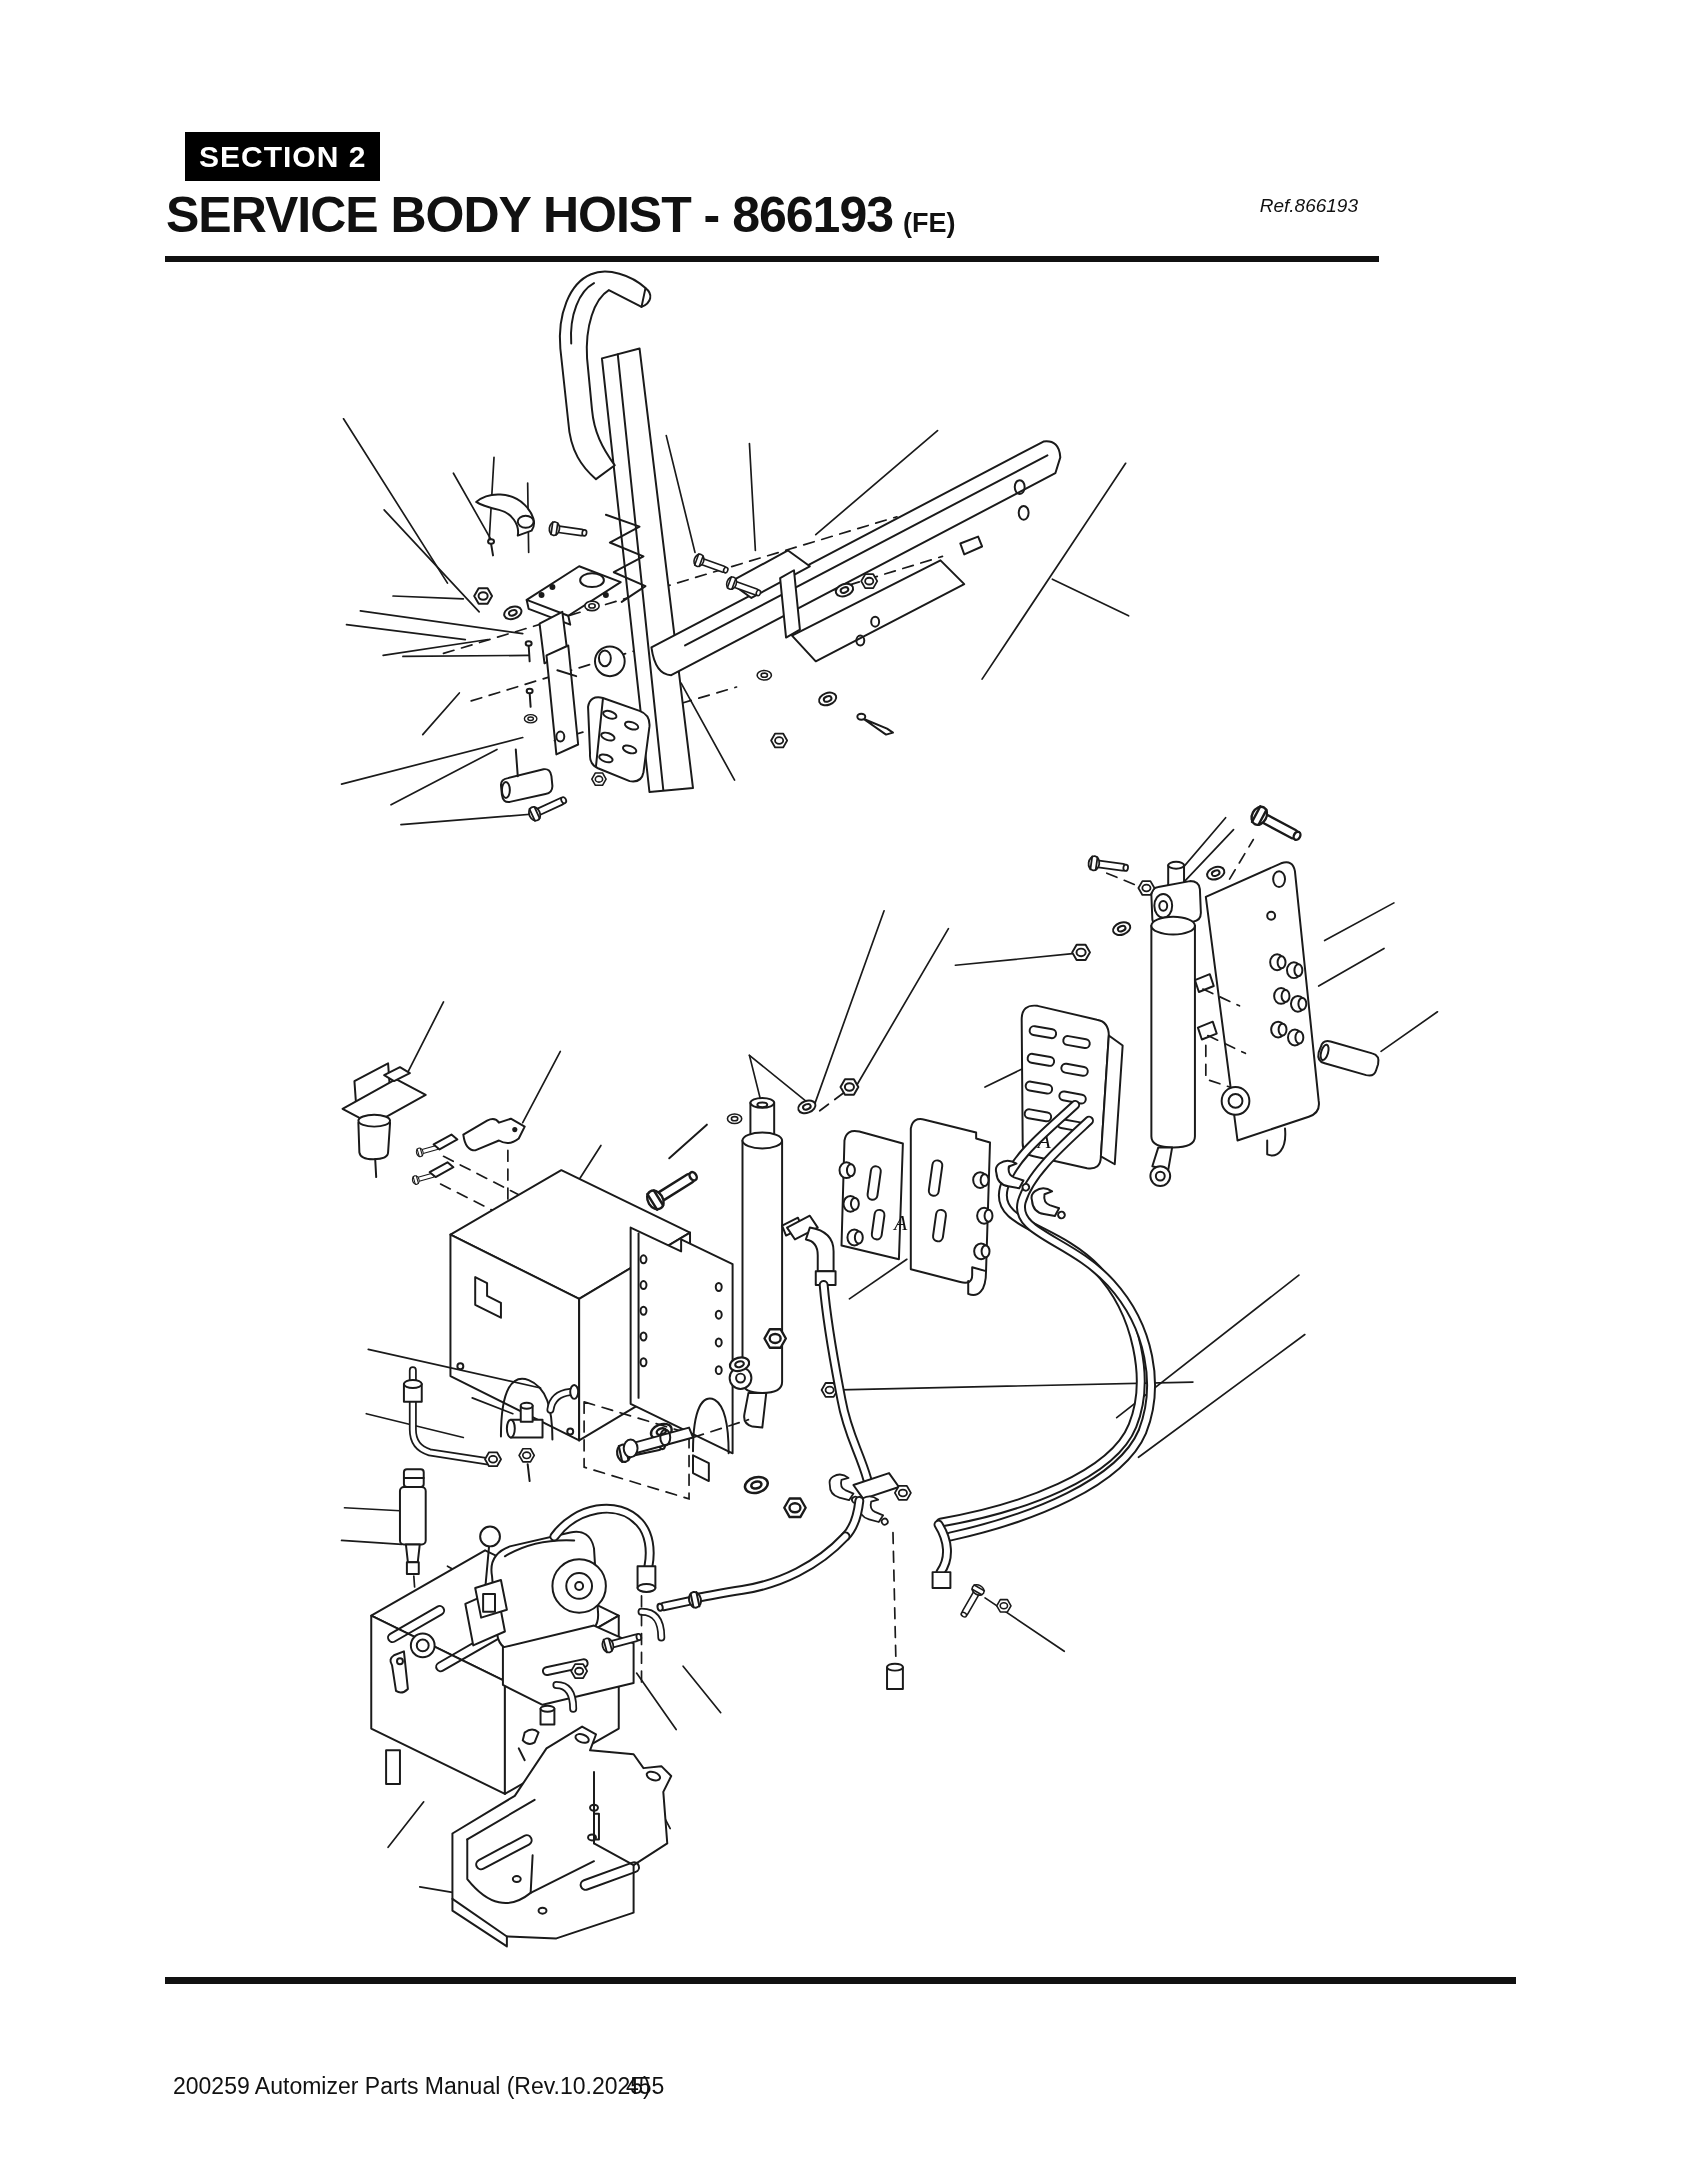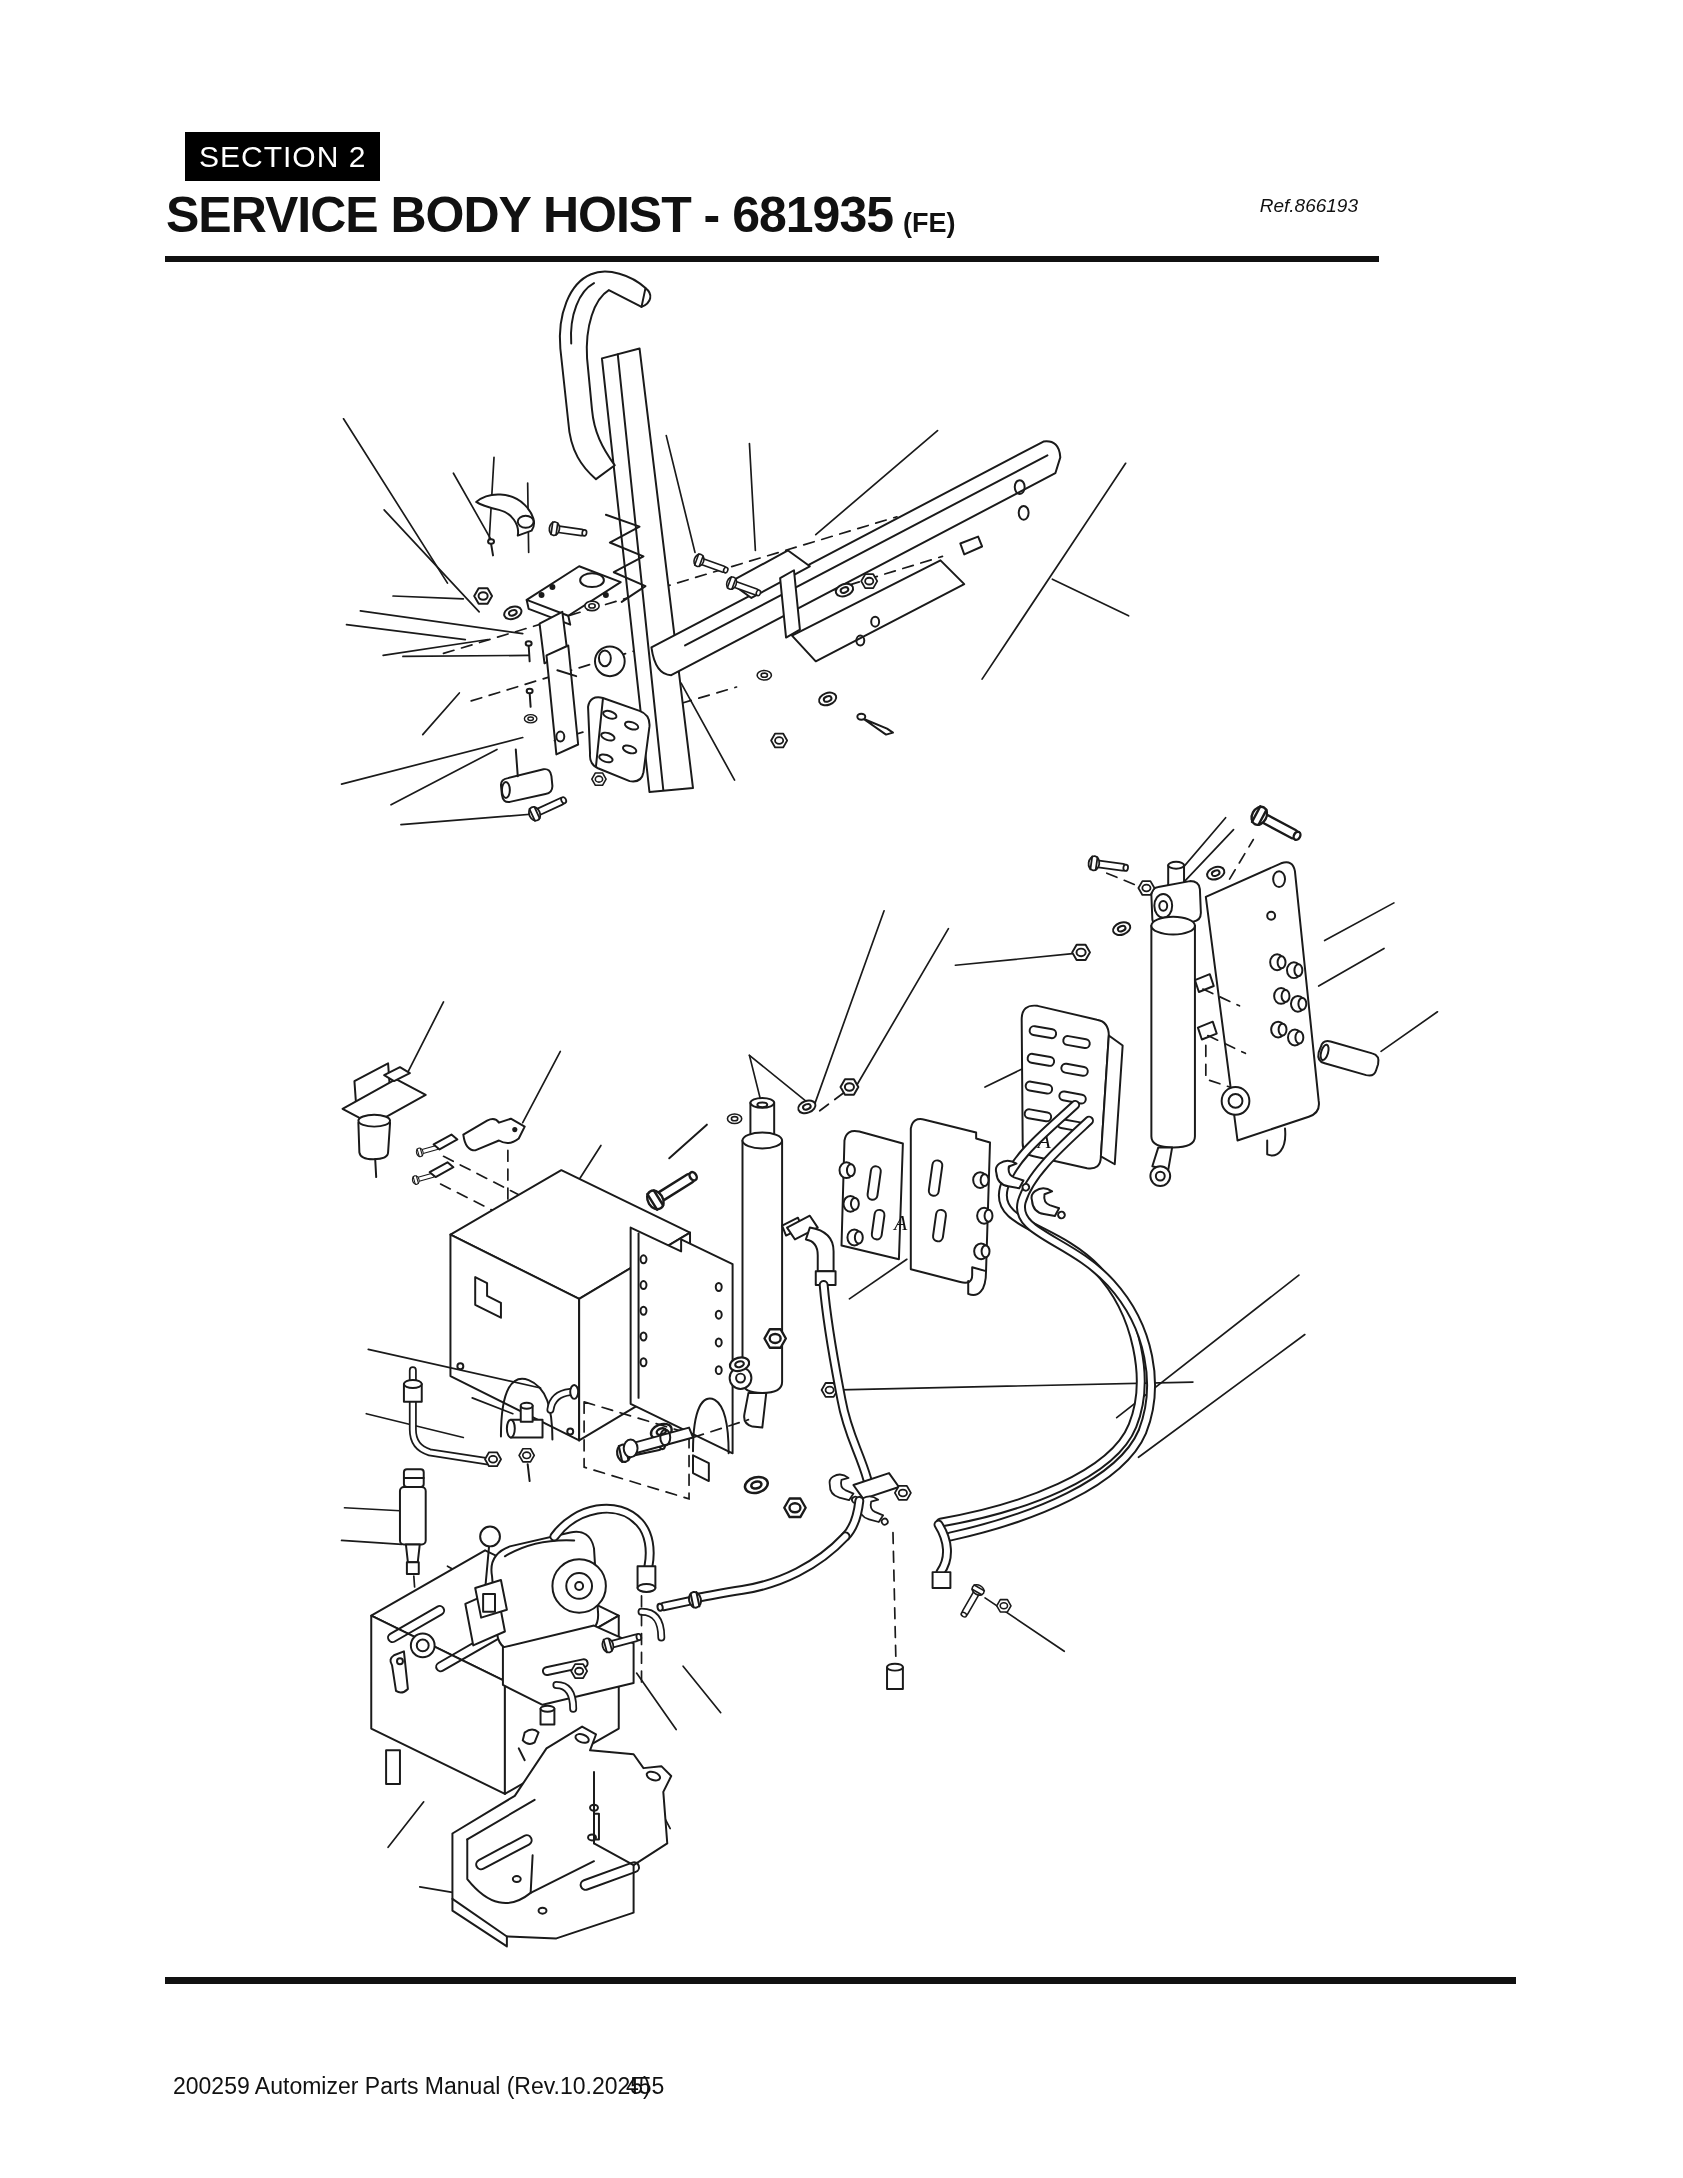--- a/index.html
+++ b/index.html
@@ -11,7 +11,7 @@
   
   .section-badge{
     position:absolute;left:185px;top:132px;height:49px;
-    background:#000;color:#fff;font-weight:normal;font-size:30px;
+    background:#000;color:#fff;font-weight:bold;font-size:30px;
     line-height:49px;padding:0 14px;letter-spacing:1px;white-space:nowrap;
   }
   .title-row{position:absolute;left:166px;top:186px;white-space:nowrap;}

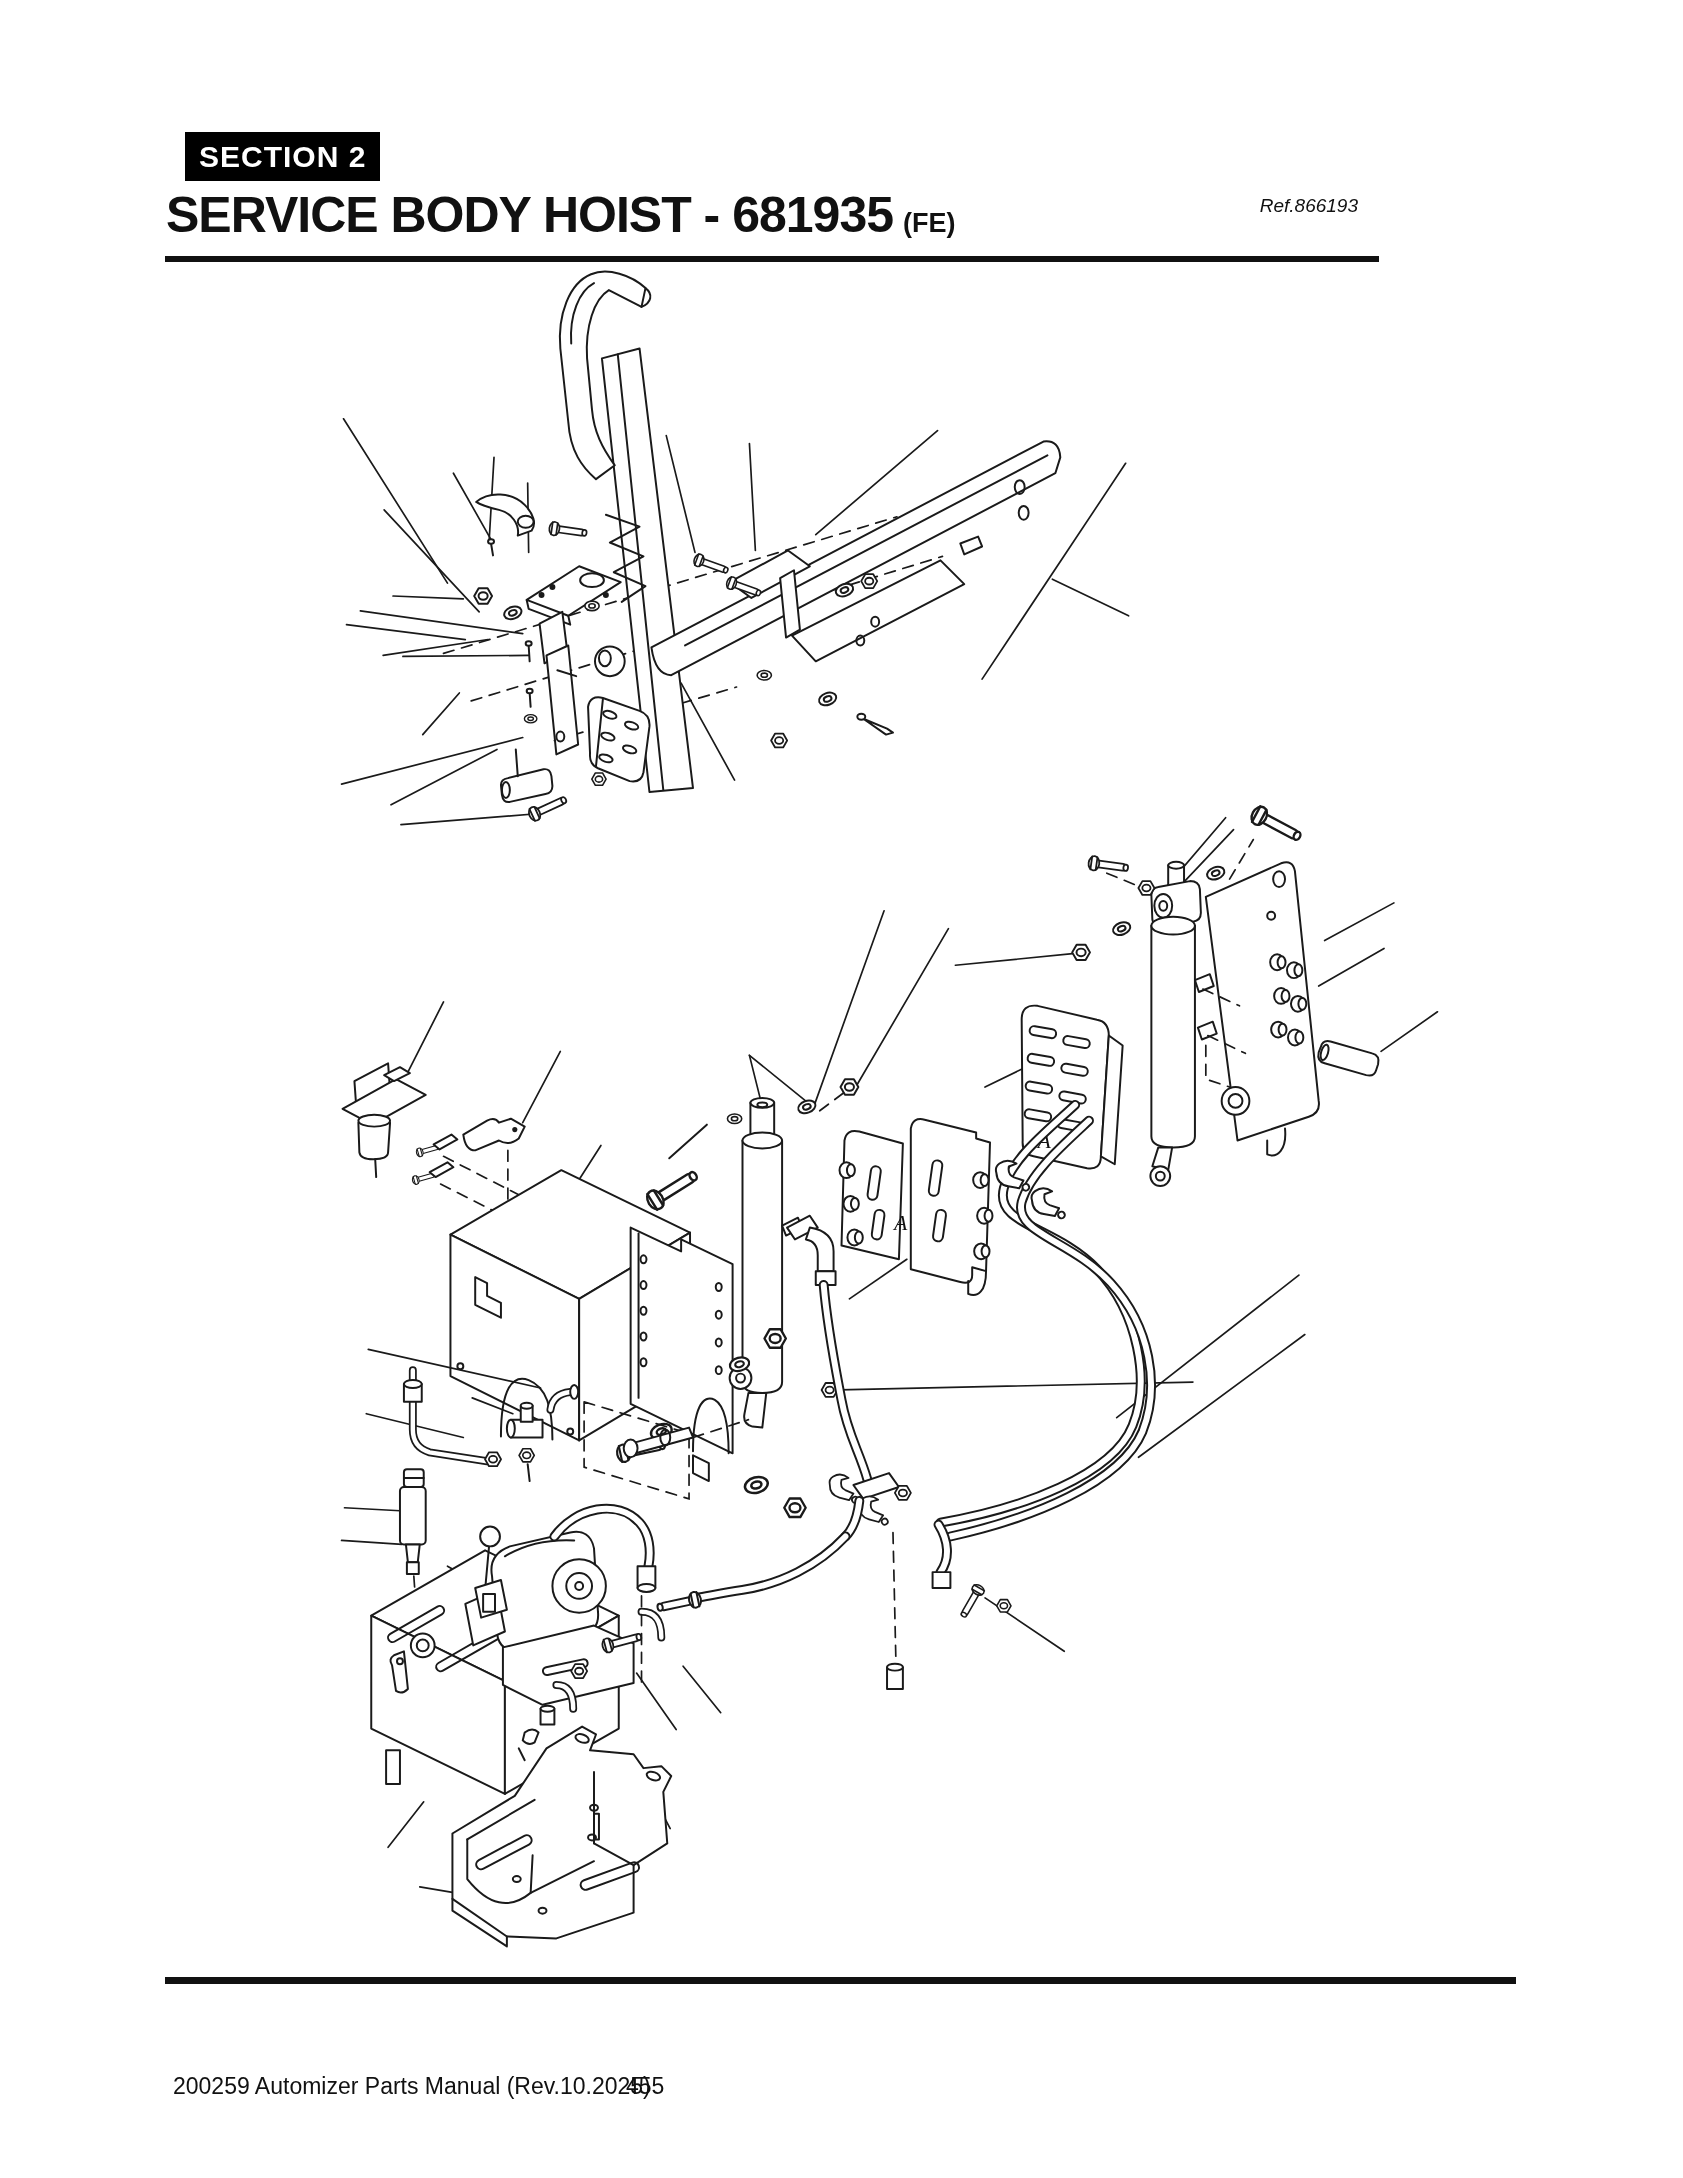--- a/index.html
+++ b/index.html
@@ -47,7 +47,7 @@
   <div class="section-badge">SECTION 2</div>
 
   <div class="title-row">
-    <span class="title-main">SERVICE BODY HOIST - 681935</span><span class="title-suffix">(FE)</span>
+    <span class="title-main">SERVICE BODY HOIST - 866193</span><span class="title-suffix">(FE)</span>
   </div>
 
   <div class="ref-label">Ref.866193</div>

